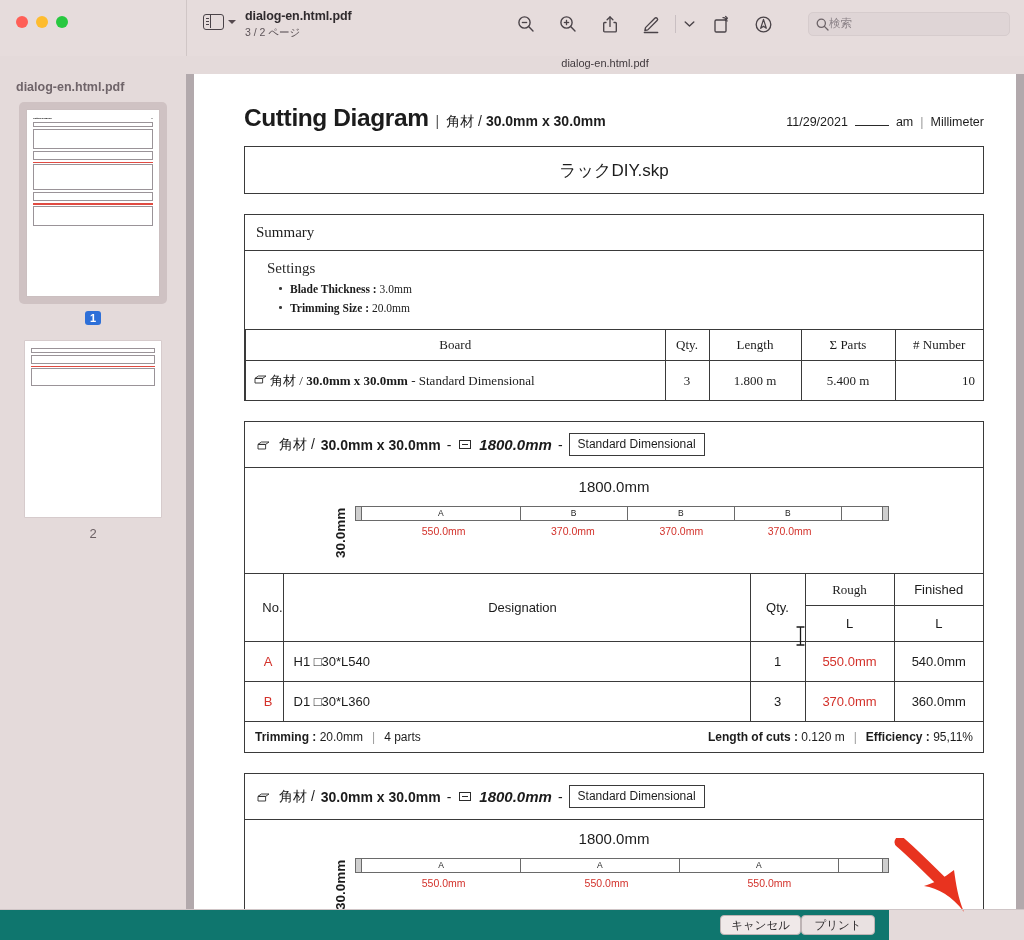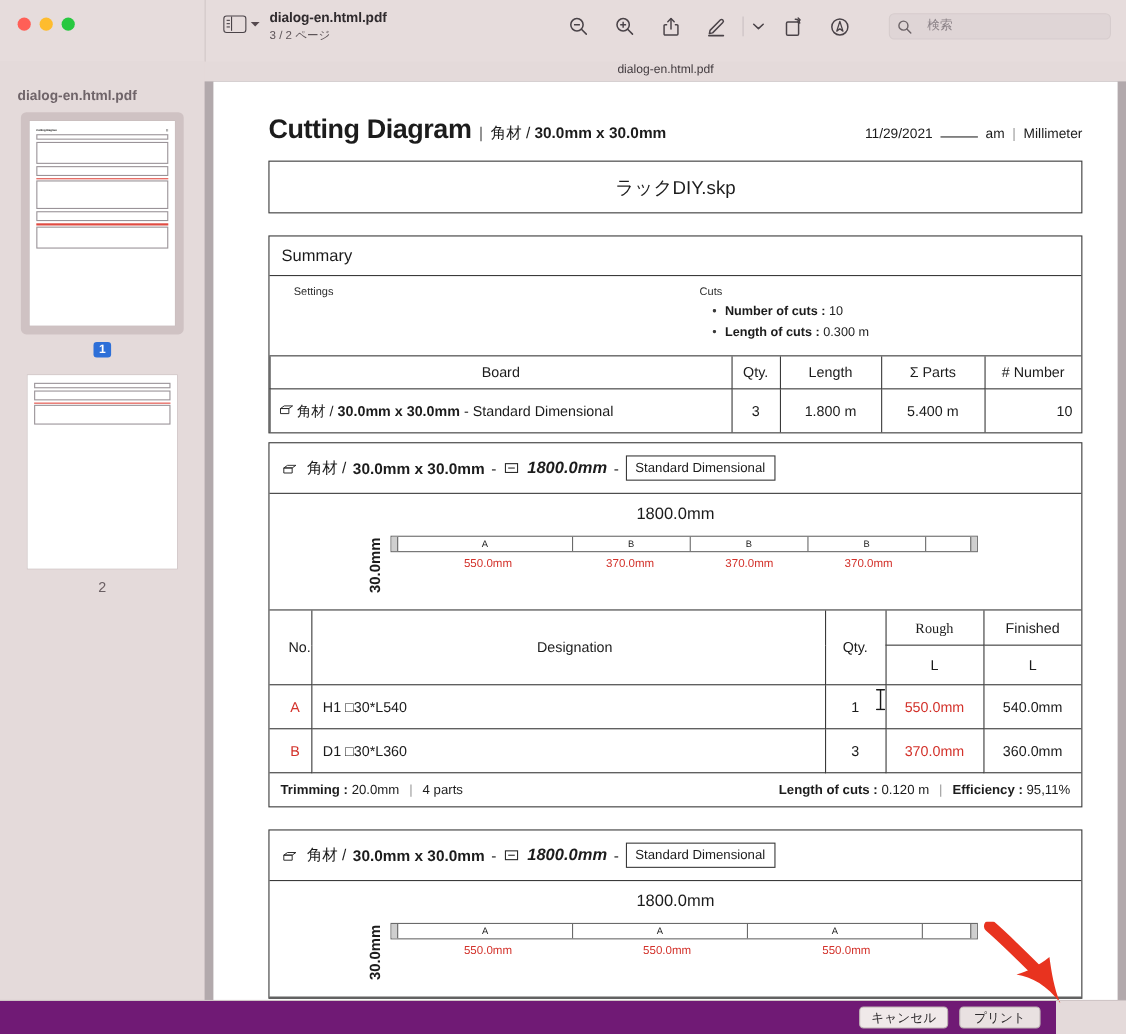--- a/index.html
+++ b/index.html
@@ -96,7 +96,7 @@
     width: 202px; height: 24px;
     background: #dfd5d6; border: 1px solid #d6cccd;
     border-radius: 5px;
-    display: flex; align-items: center; padding-left: 7px; gap: 14px;
+    display: flex; align-items: center; padding-left: 7px; gap: 0;
   }
   #search-input-text {
     font-size: 11.5px; color: #8b8287; line-height: 1;

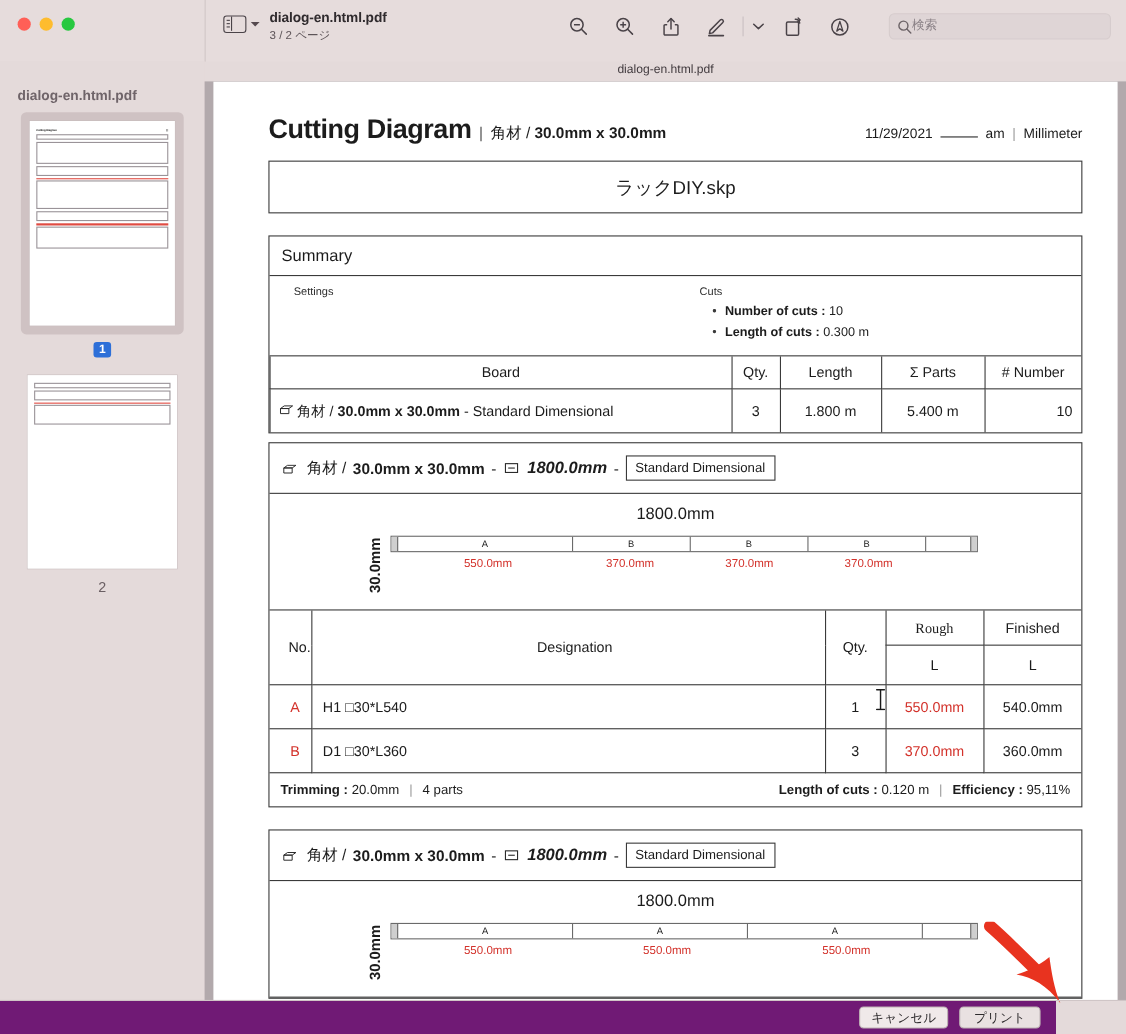--- a/index.html
+++ b/index.html
@@ -190,7 +190,7 @@
   }
 
   
-  .summary-box { margin-bottom: 8px; }
+  .summary-box { margin-bottom: 20px; font-family: Liberation Serif, serif; }
   .summary-head {
     font-size: 15px; padding: 9px 11px 9px 11px;
     border-bottom: 1.4px solid #3a3a3a;

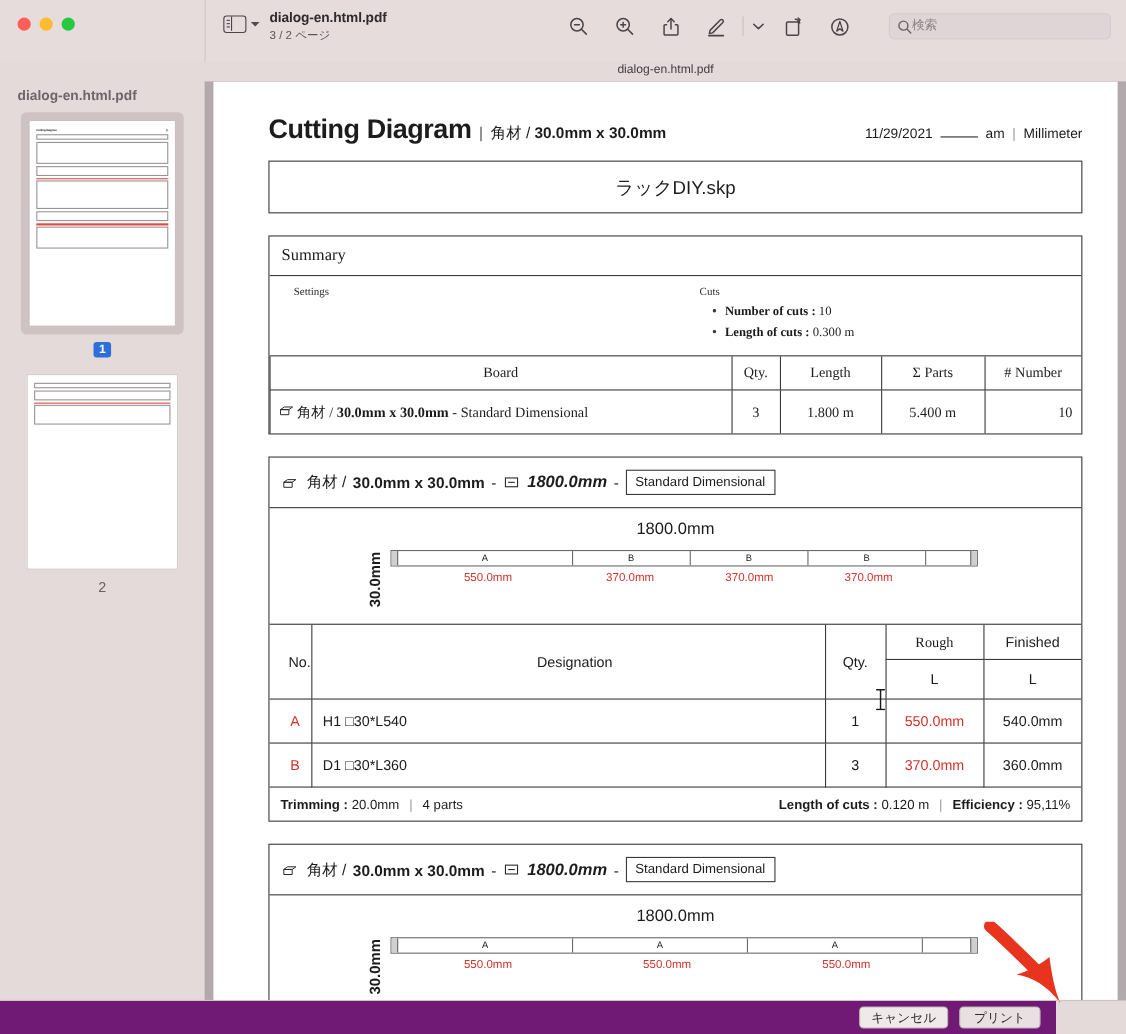--- a/index.html
+++ b/index.html
@@ -200,7 +200,7 @@
     border-bottom: 1.4px solid #3a3a3a;
   }
   .sum-col { flex: 1; padding-left: 22px; }
-  .sum-col h4 { font-size: 10px; font-weight: normal; color: #2b2b2b; margin-bottom: 3px; }
+  .sum-col h4 { font-size: 15px; font-weight: normal; color: #2b2b2b; margin-bottom: 3px; }
   .sum-col ul { list-style: none; padding-left: 12px; }
   .sum-col li {
     font-size: 11.5px; line-height: 1.65; position: relative; padding-left: 11px;

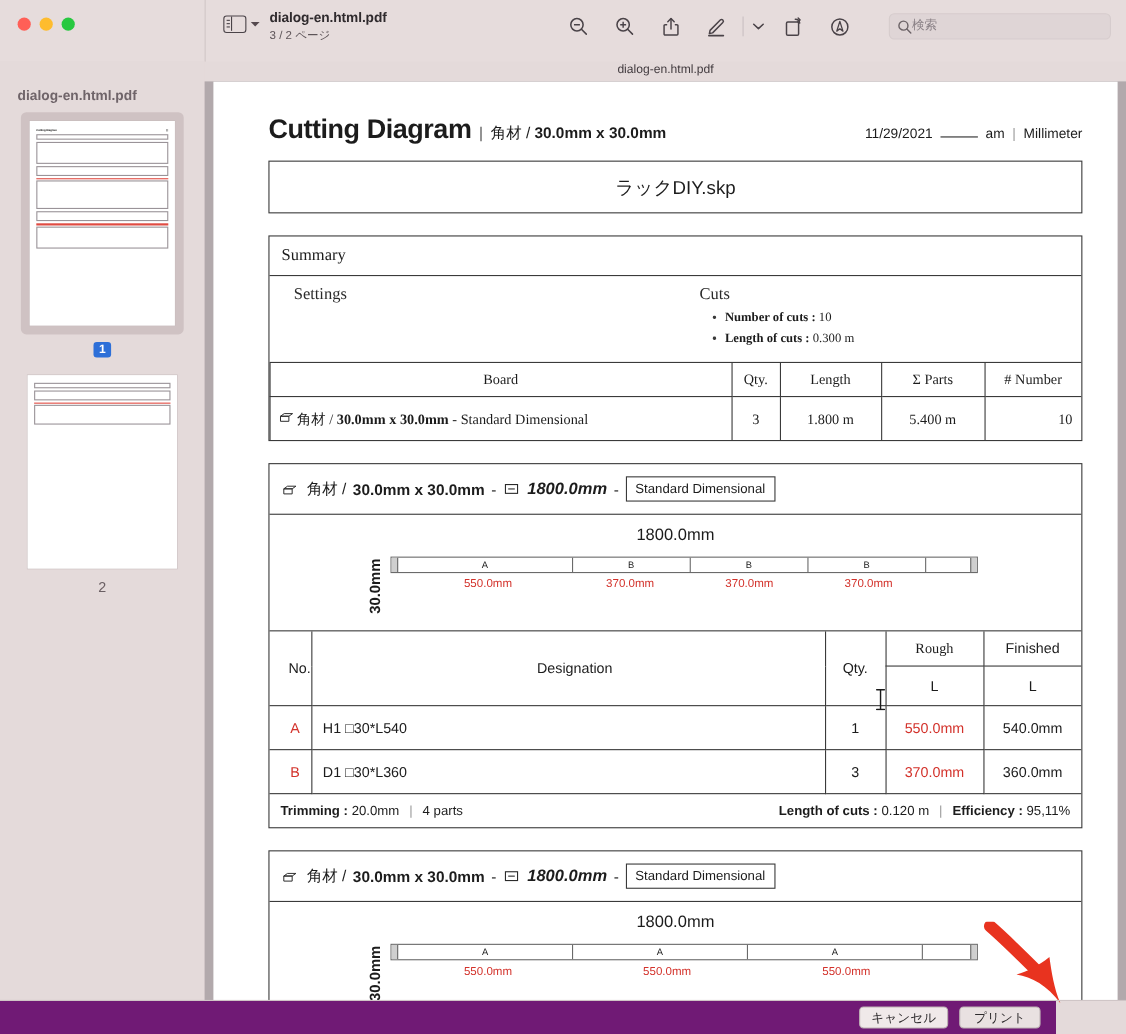--- a/index.html
+++ b/index.html
@@ -495,13 +495,6 @@
           <div class="summary-body">
             <div class="sum-col">
               <h4>Settings</h4>
-            </div>
-            <div class="sum-col">
-              <h4>Cuts</h4>
-              <ul>
-                <li><b>Number of cuts :</b> <span>10</span></li>
-                <li><b>Length of cuts :</b> <span>0.300 m</span></li>
-              </ul>
             </div>
           </div>
           <table class="tb sum-table">

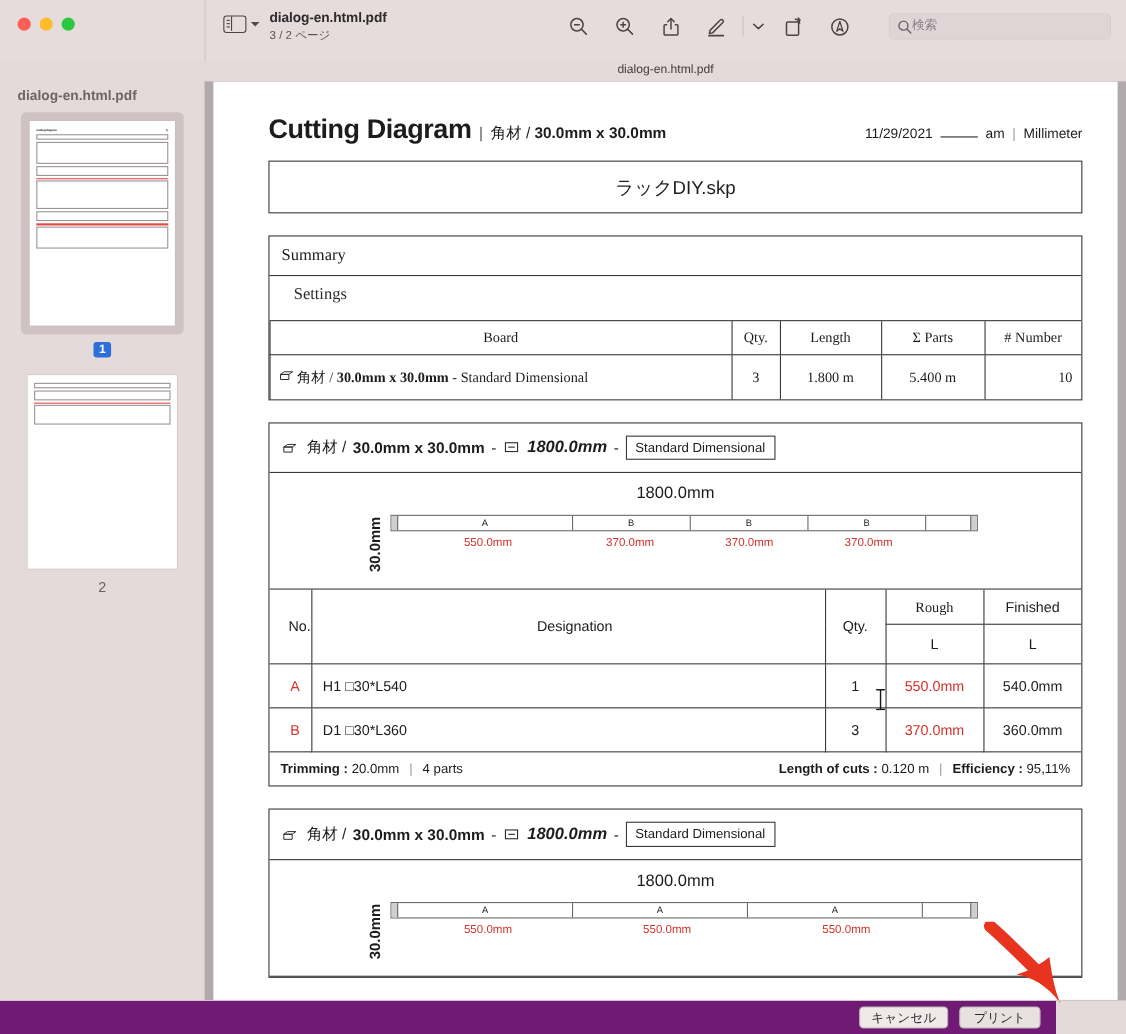--- a/index.html
+++ b/index.html
@@ -495,6 +495,10 @@
           <div class="summary-body">
             <div class="sum-col">
               <h4>Settings</h4>
+              <ul>
+                <li><b>Blade Thickness :</b> <span>3.0mm</span></li>
+                <li><b>Trimming Size :</b> <span>20.0mm</span></li>
+              </ul>
             </div>
           </div>
           <table class="tb sum-table">

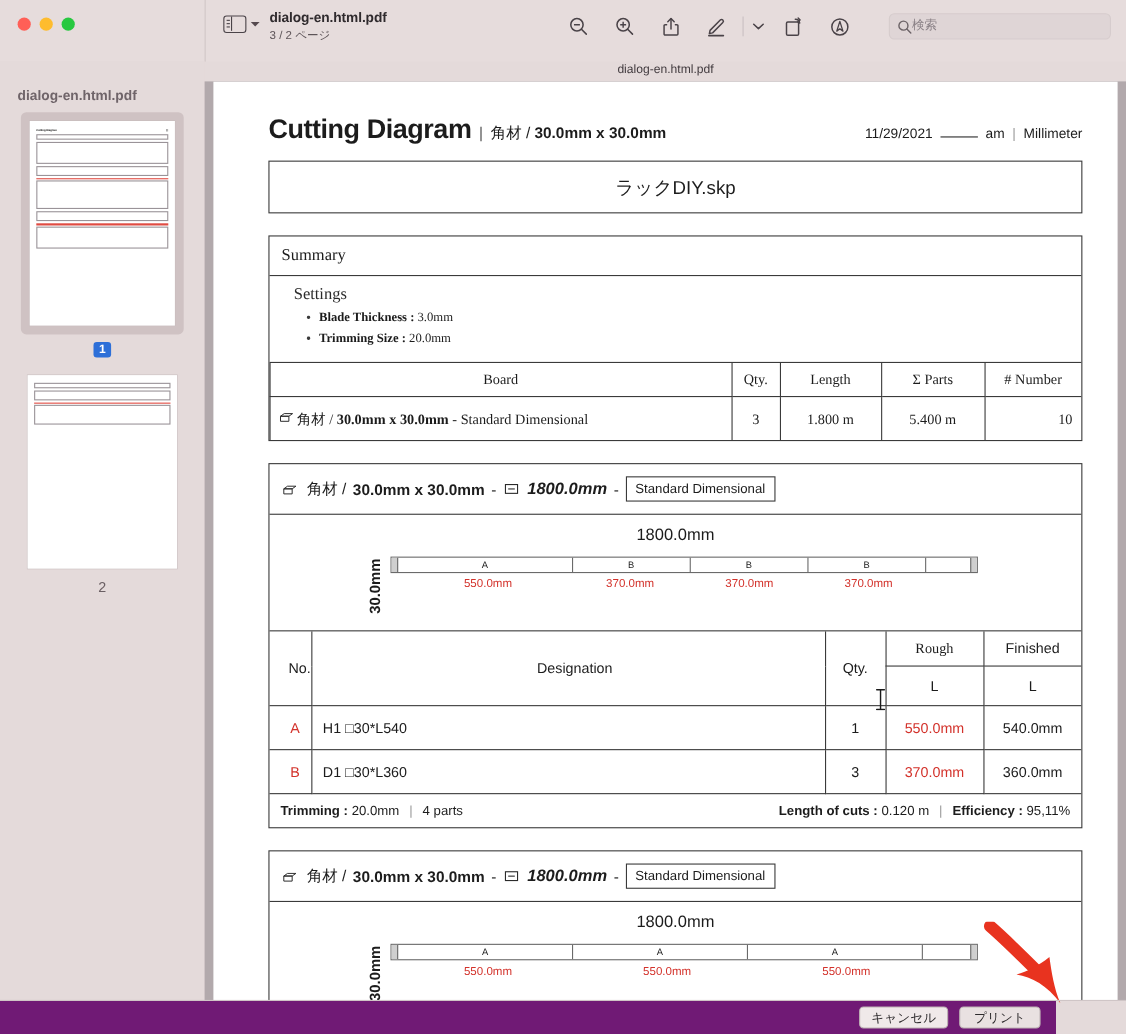--- a/index.html
+++ b/index.html
@@ -323,10 +323,10 @@
   
   #bottom-bar {
     position: absolute; left: 0; bottom: 0;
-    width: 960px; height: 30px;
-    background: #701a75;
+    width: 889px; height: 30px;
+    background: #0f766e;
     display: flex; align-items: center; justify-content: flex-end;
-    padding-right: 14px; gap: 10px;
+    padding-right: 14px; 
     z-index: 50;
   }
   .dlg-btn {

